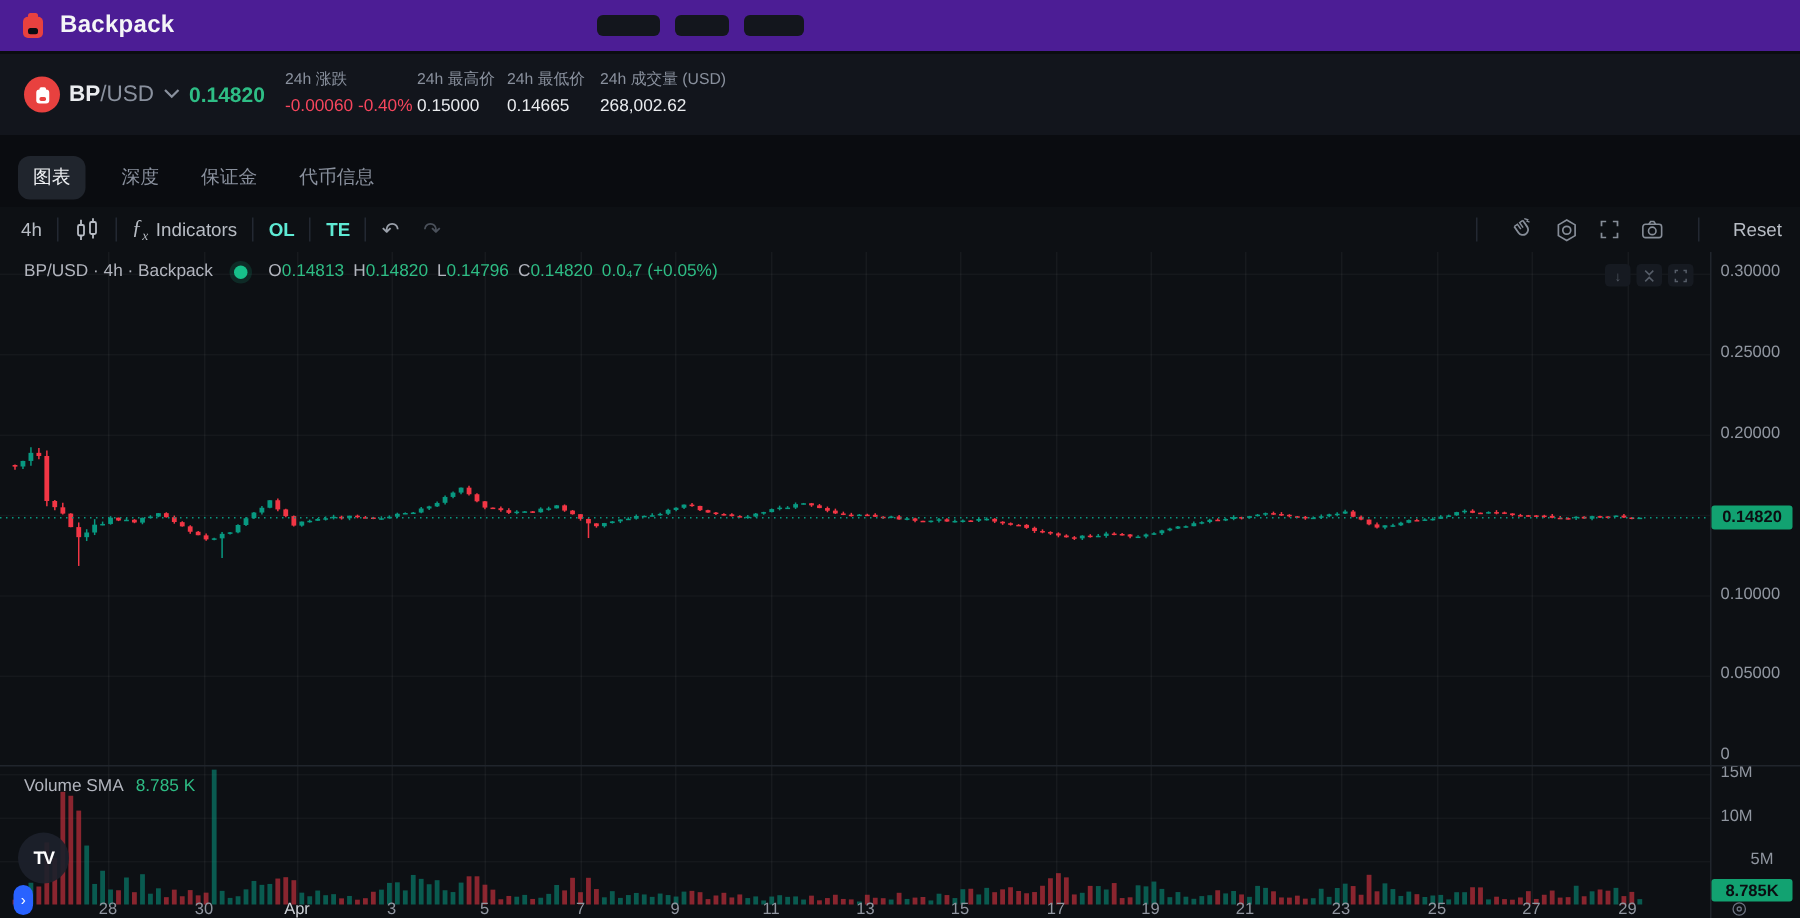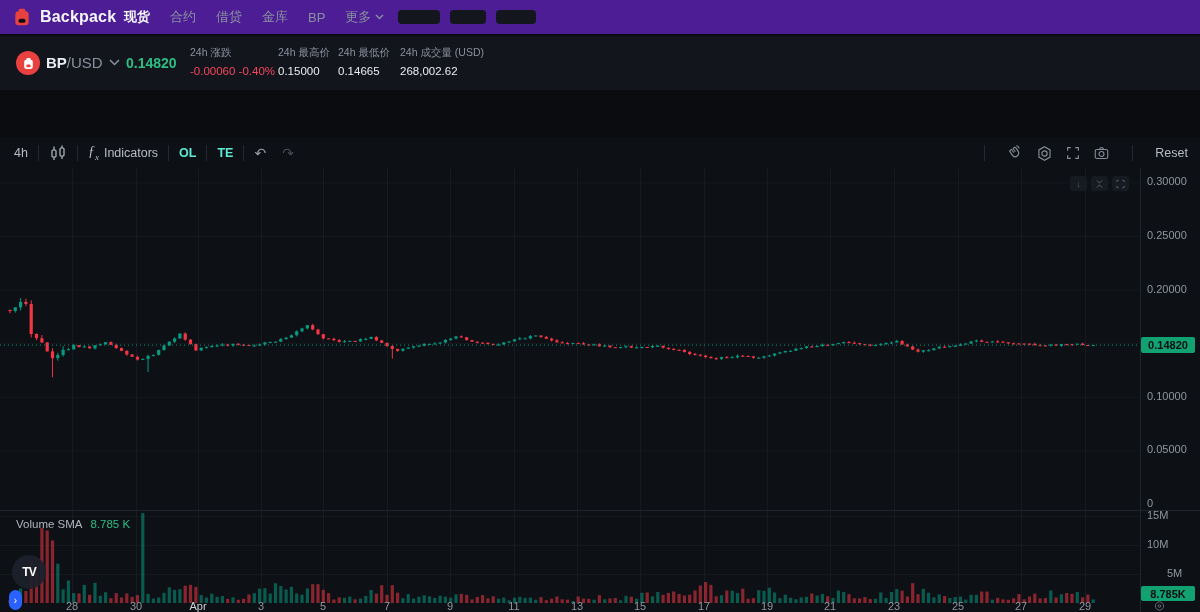--- a/index.html
+++ b/index.html
@@ -87,19 +87,6 @@
         <rect x="8" y="14" width="8" height="5" rx="2" fill="#0b0d12"></rect>
       </svg>
       <span class="brand-name">Backpack</span>
-    </div>
-    <div class="nav-menu">
-      <span class="nav-item active">现货</span>
-      <span class="nav-item">合约</span>
-      <span class="nav-item">借贷</span>
-      <span class="nav-item">金库</span>
-      <span class="nav-item">BP</span>
-      <span class="nav-item">
-        <span>更多</span>
-        <svg class="ic" width="9" height="6" viewBox="0 0 9 6">
-            <polyline points="1,1 4.5,4.5 8,1" fill="none" stroke="#8a919e" stroke-width="1.4"></polyline>
-          </svg>
-      </span>
     </div>
     <div class="faint-pill" style="left:398px;width:42px"></div>
     <div class="faint-pill" style="left:450px;width:36px"></div>

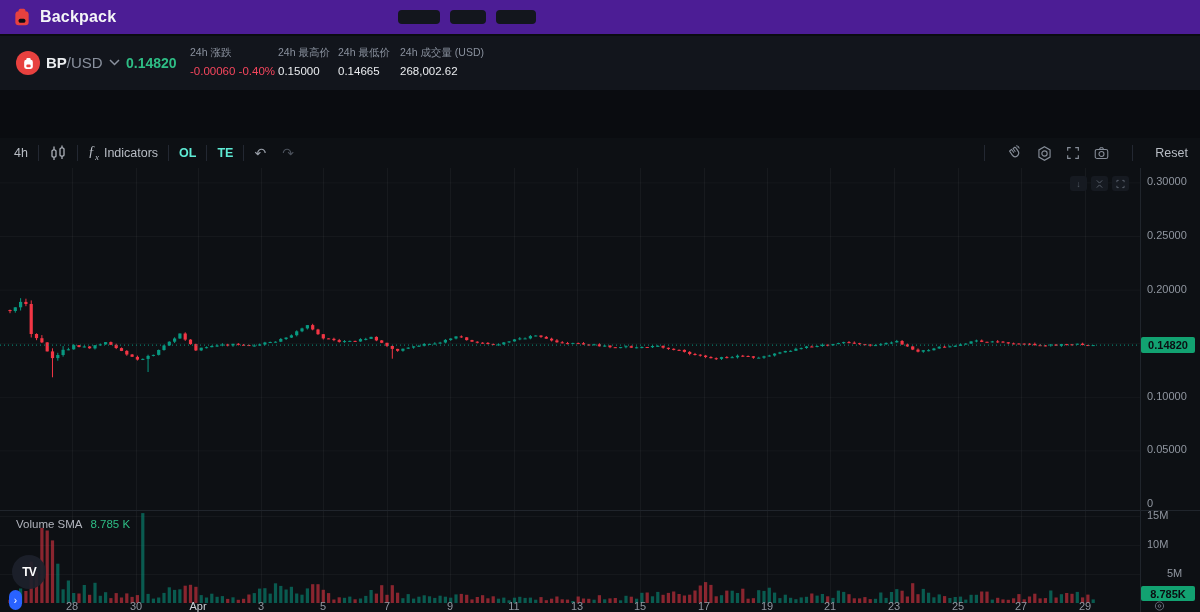--- a/index.html
+++ b/index.html
@@ -126,6 +126,12 @@
     </div>
   </div>
 
+  <div class="tabs">
+    <span class="tab active">图表</span>
+    <span class="tab">深度</span>
+    <span class="tab">保证金</span>
+    <span class="tab">代币信息</span>
+  </div>
 
   <div class="card"></div>
 

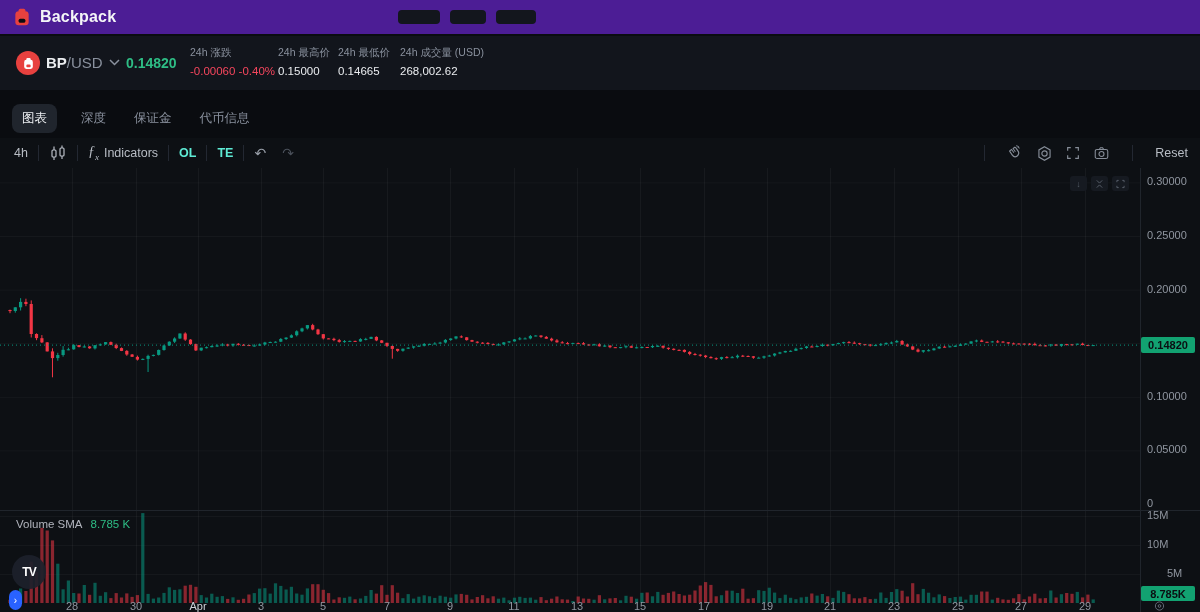--- a/index.html
+++ b/index.html
@@ -193,6 +193,15 @@
     </div>
   </div>
 
+  <div class="legend">
+    <span>BP/USD · 4h · Backpack</span>
+    <span class="dot"></span>
+    <span class="kv"><i>O</i><b>0.14813</b></span>
+    <span class="kv"><i>H</i><b>0.14820</b></span>
+    <span class="kv"><i>L</i><b>0.14796</b></span>
+    <span class="kv"><i>C</i><b>0.14820</b></span>
+    <span class="chg">0.0₄7 (+0.05%)</span>
+  </div>
 
   <div class="pane-btns">
     <span class="pane-btn">↓</span>

